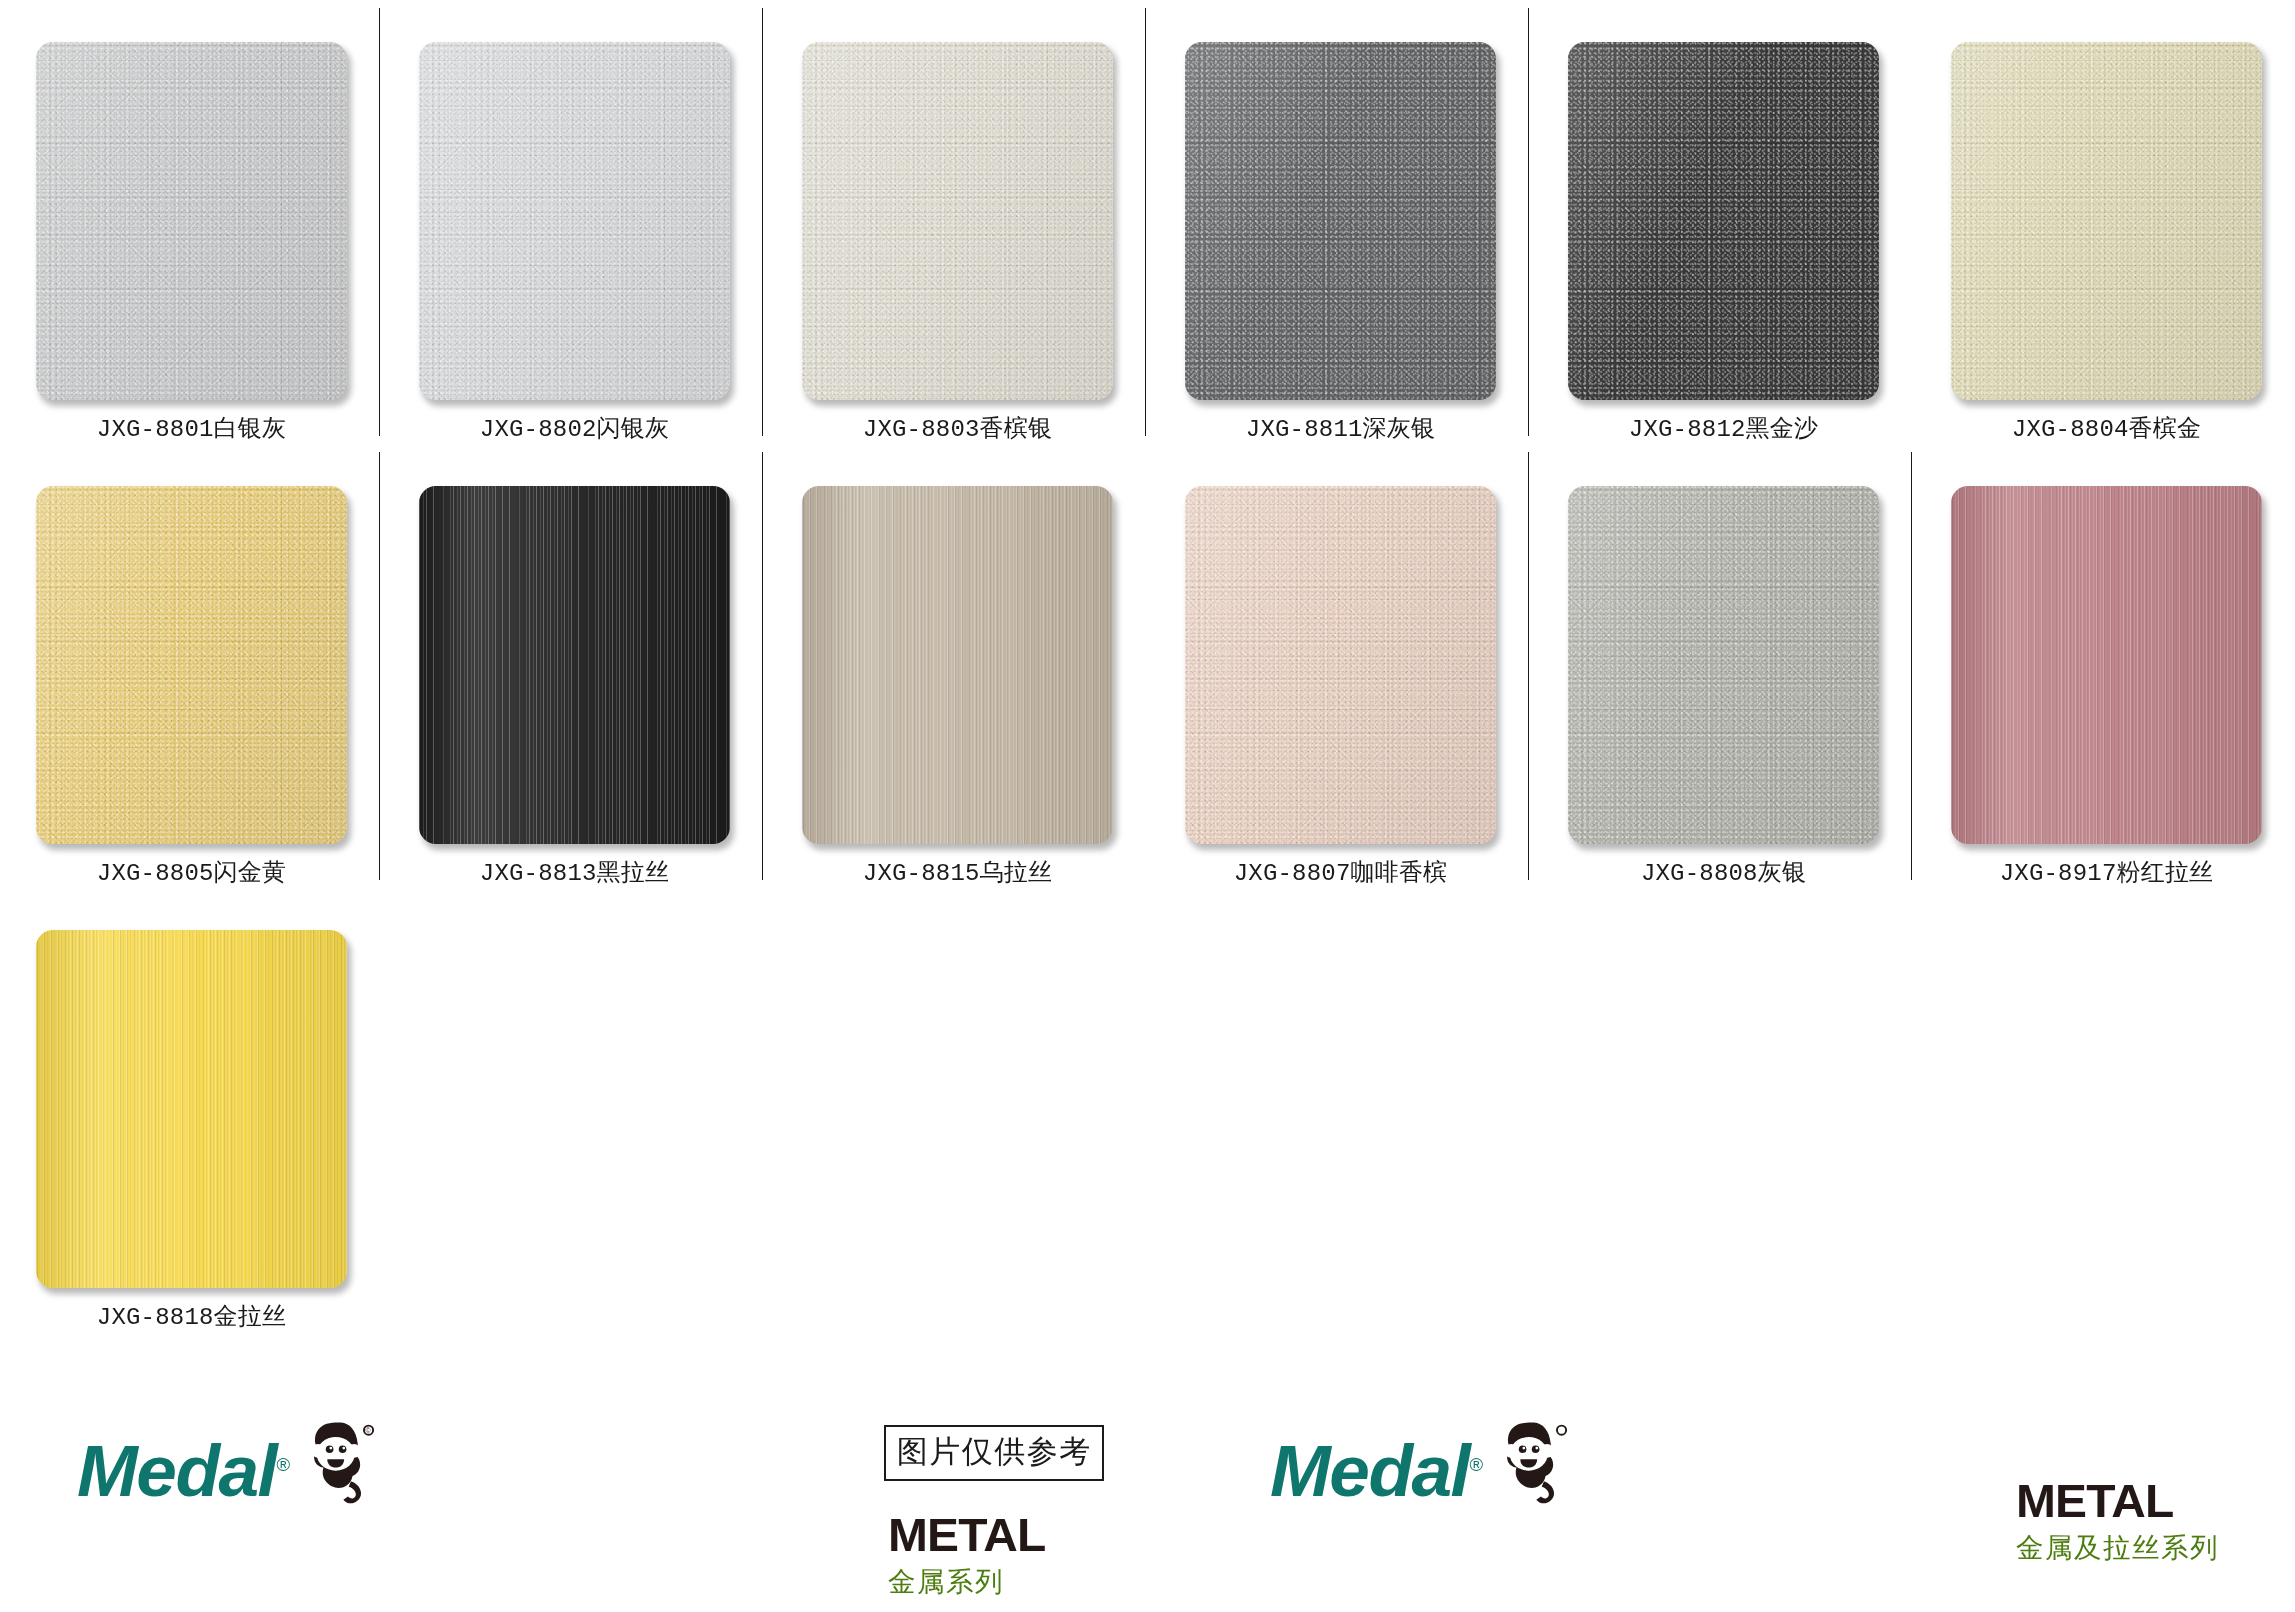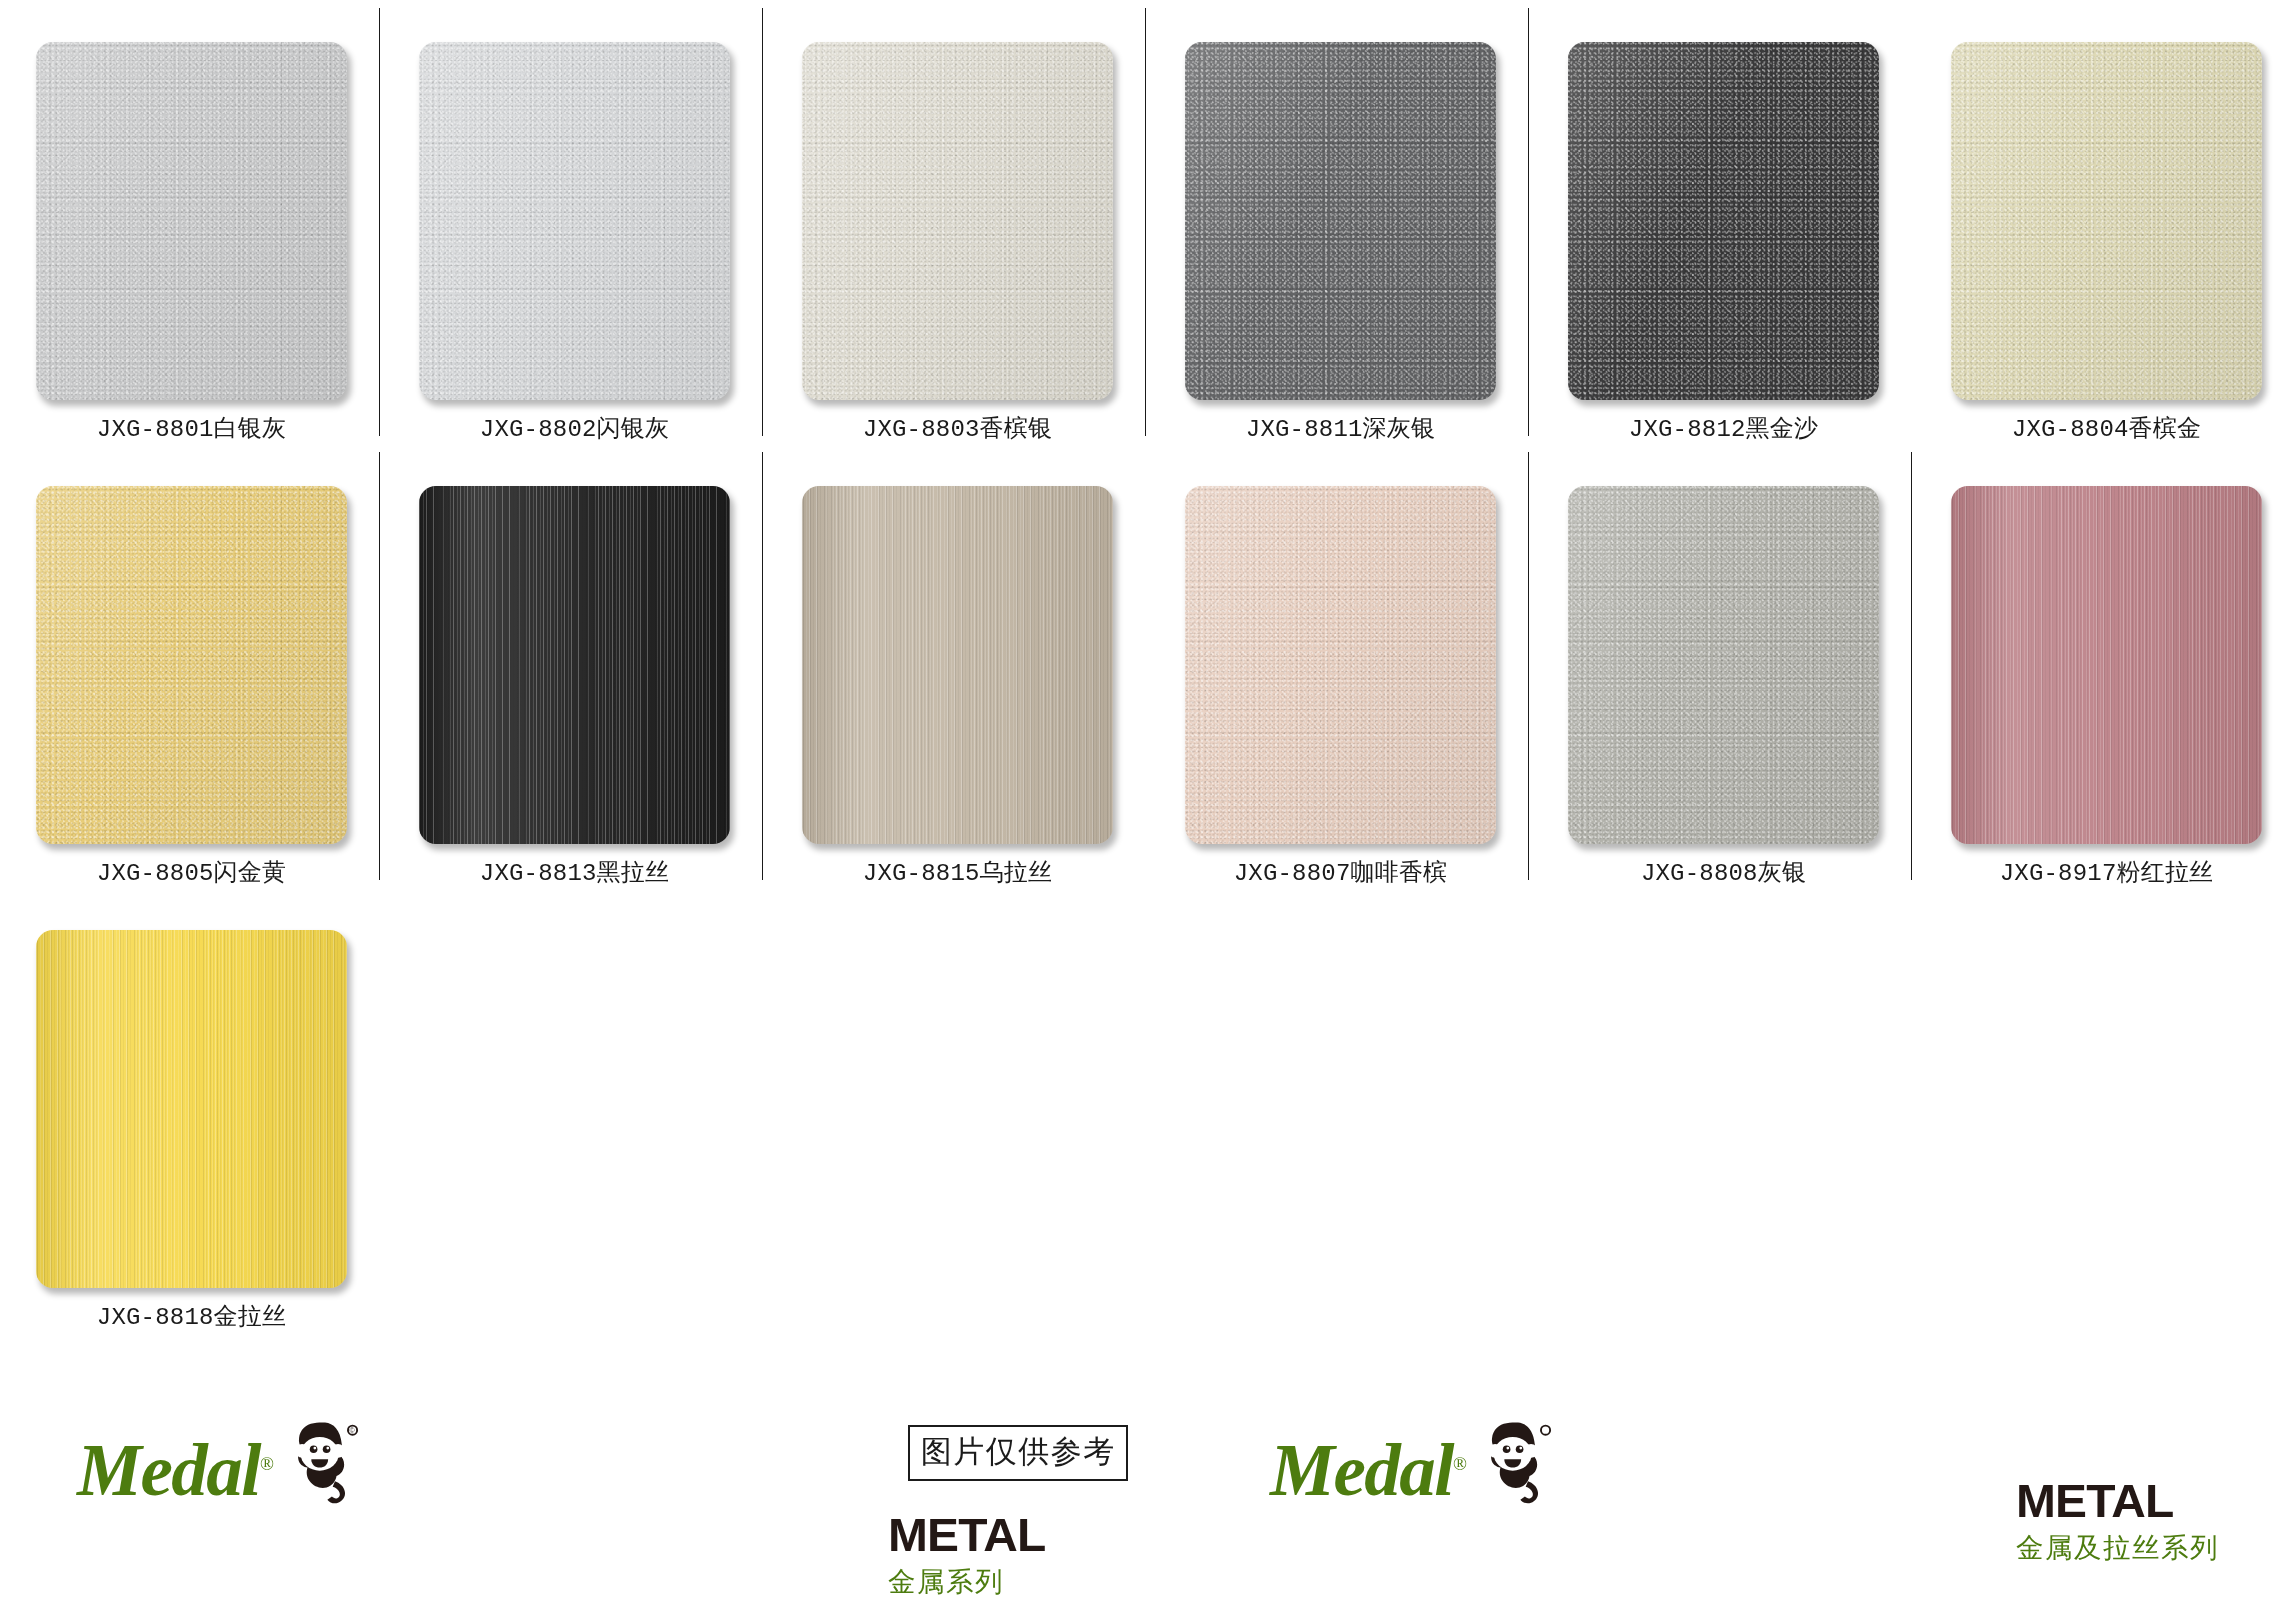--- a/index.html
+++ b/index.html
@@ -107,9 +107,9 @@
   .logo-left{left:77px;top:54px;}
   .logo-mid{left:1270px;top:54px;}
   .medal-word{
-    font-family:Liberation Serif, serif;
+    font-family:Liberation Sans, sans-serif;
     font-weight:700;font-style:italic;
-    font-size:73px;color:#4d7c0f;
+    font-size:73px;color:#0f766e;
     letter-spacing:-1.5px;line-height:1;
   }
   .reg{font-size:18.4px;vertical-align:super;font-style:normal;font-weight:400;}

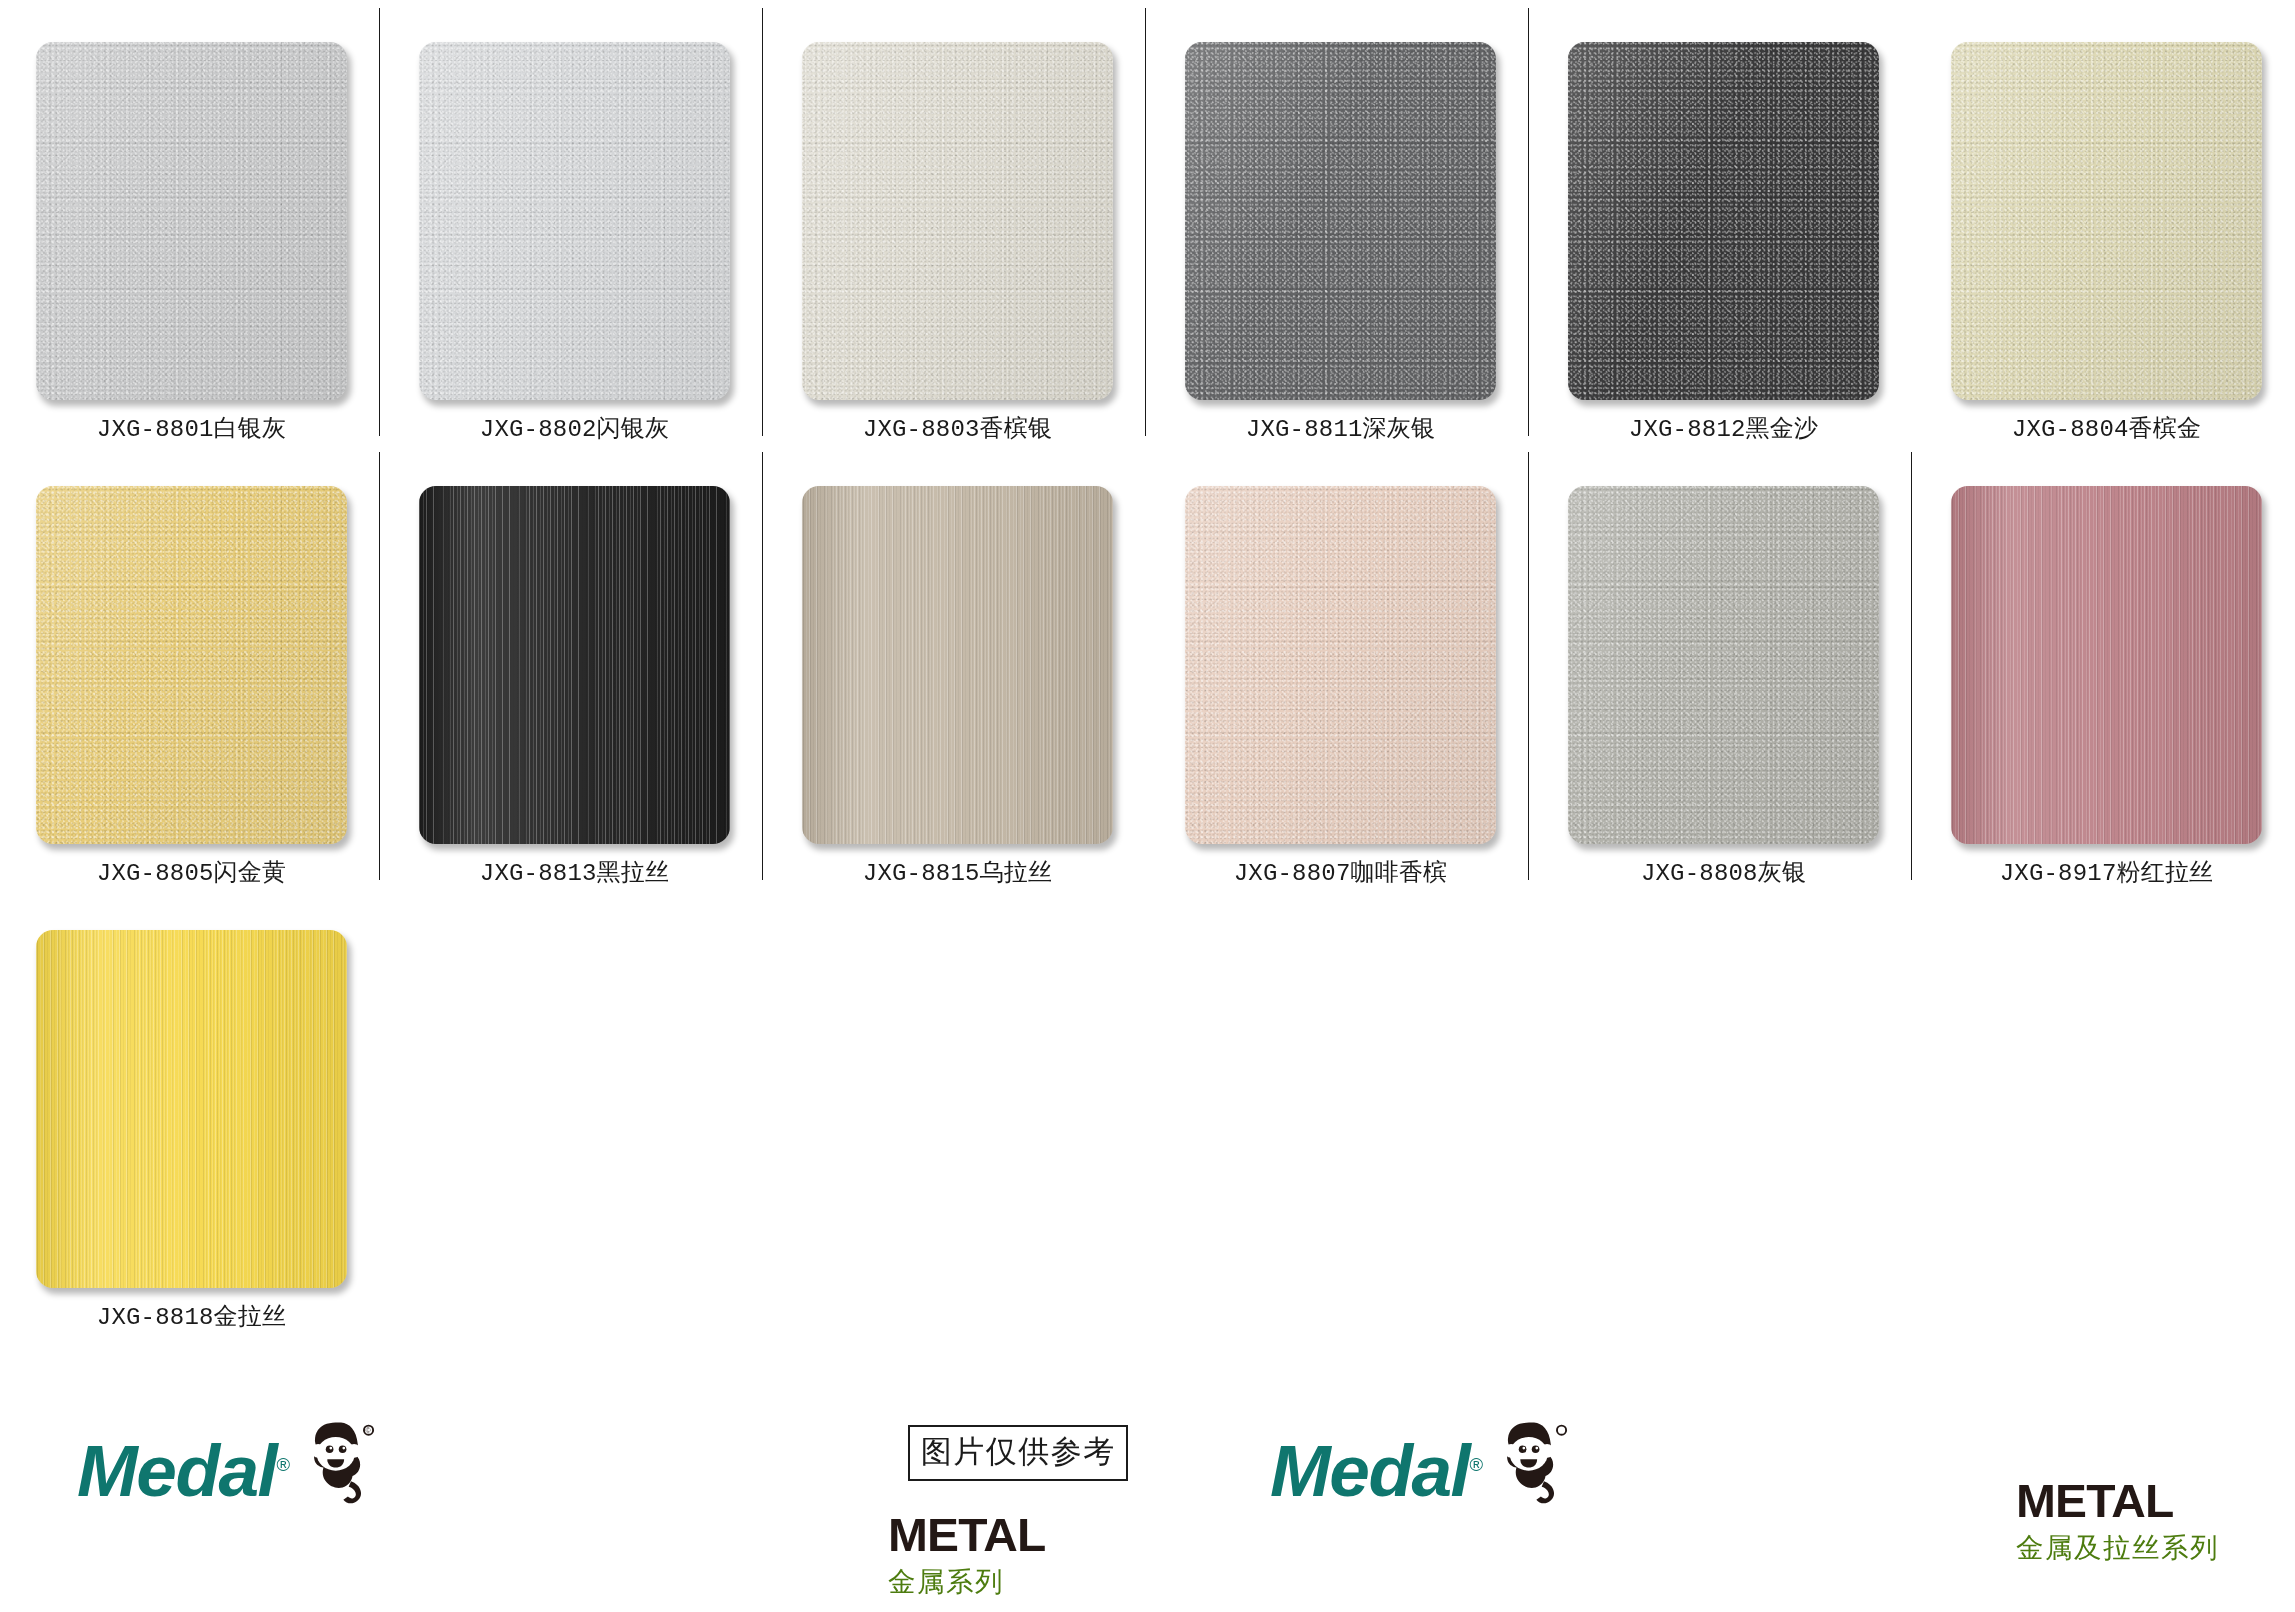--- a/index.html
+++ b/index.html
@@ -122,7 +122,6 @@
     font-size:31px;color:#1b1b1b;
     letter-spacing:1.5px;
     font-family:"Liberation Sans","DejaVu Sans",sans-serif;
-    margin-left:24px;
   }
   .series{position:absolute;}
   .series-left{left:888px;top:1511px;}

